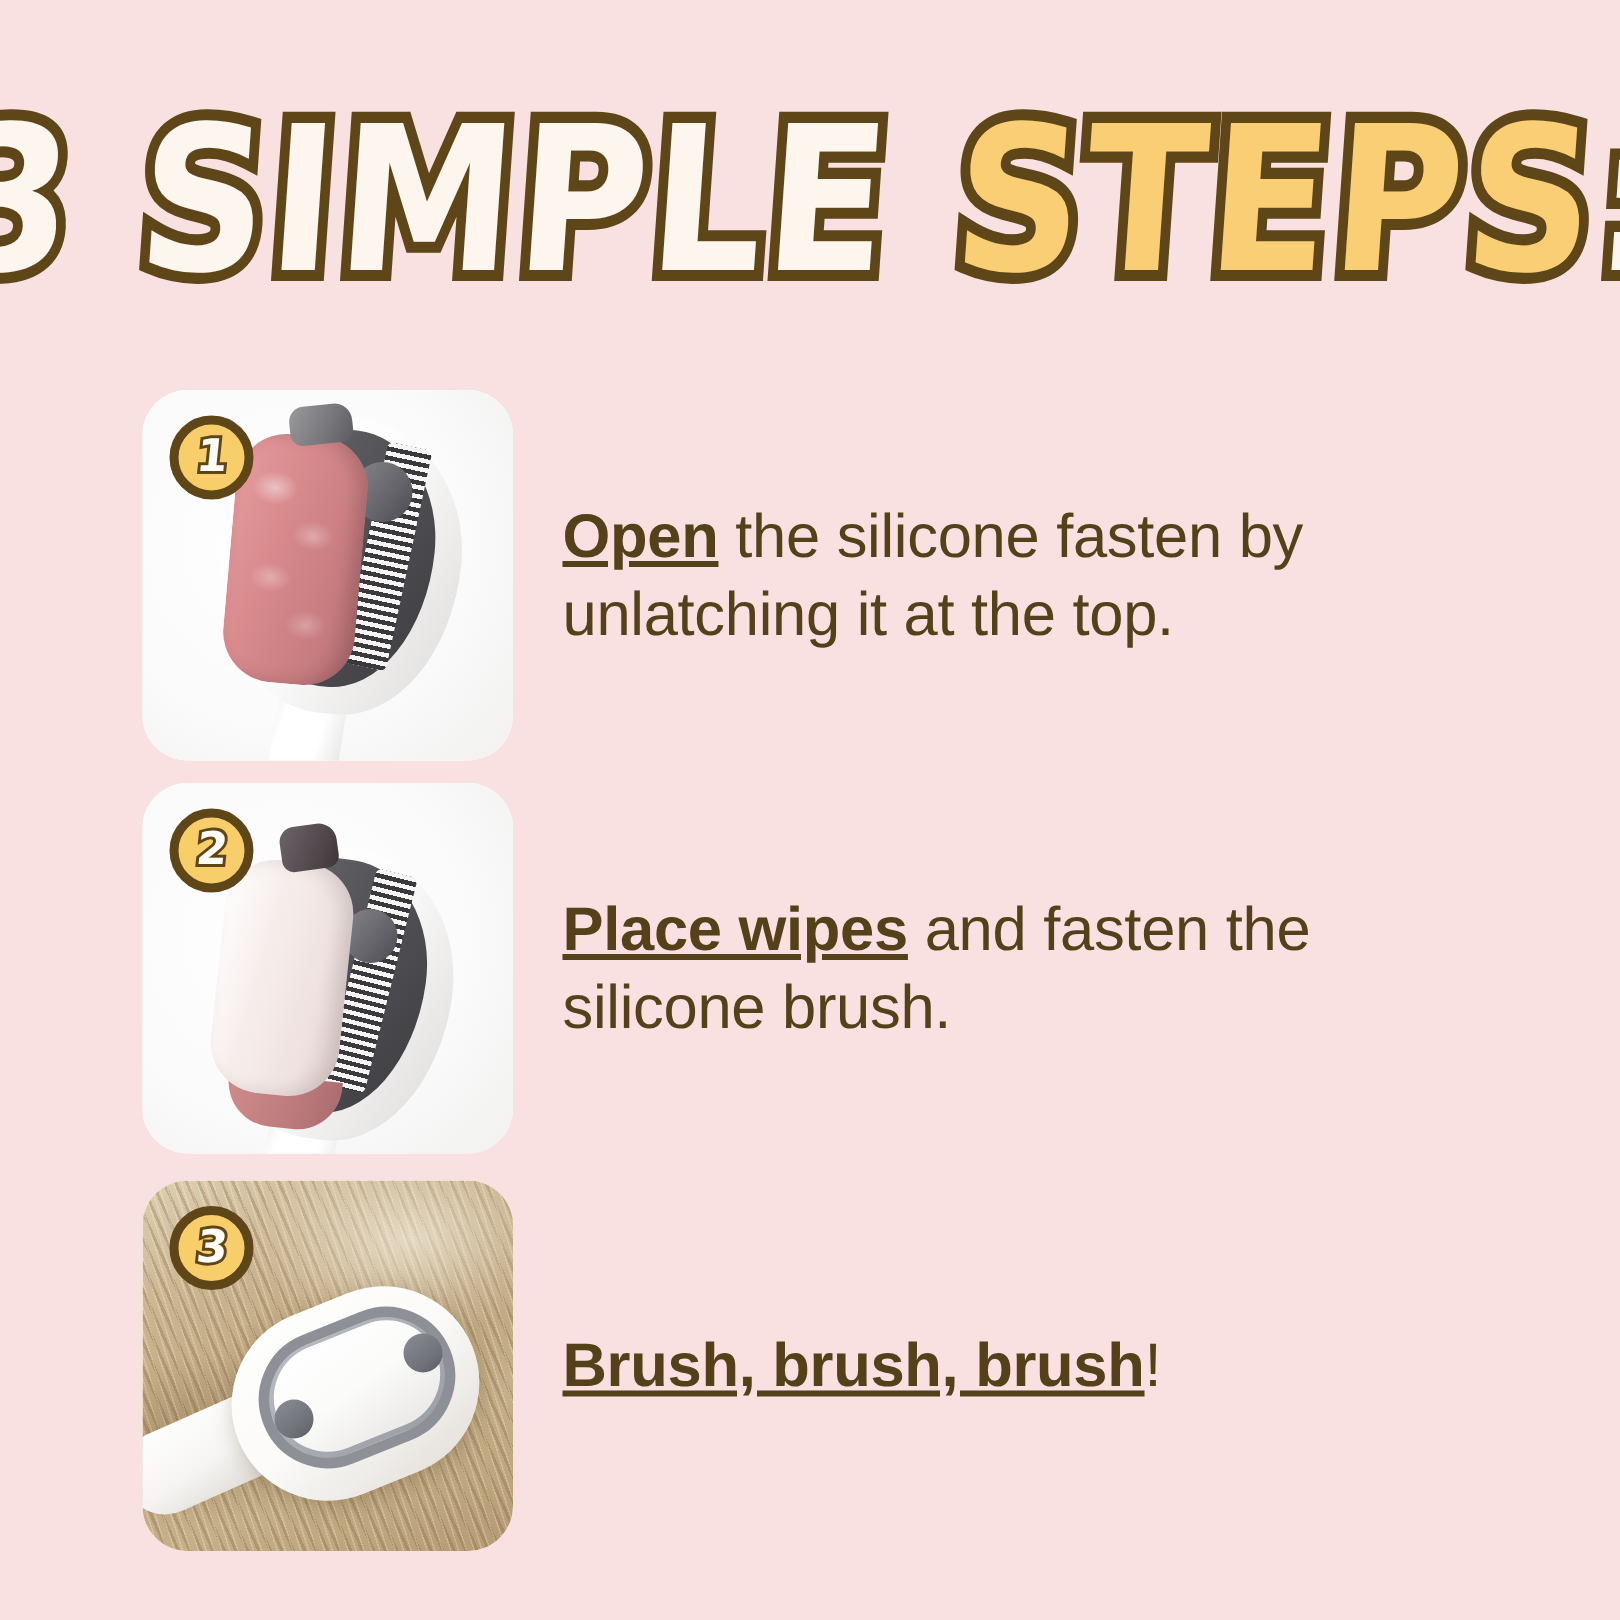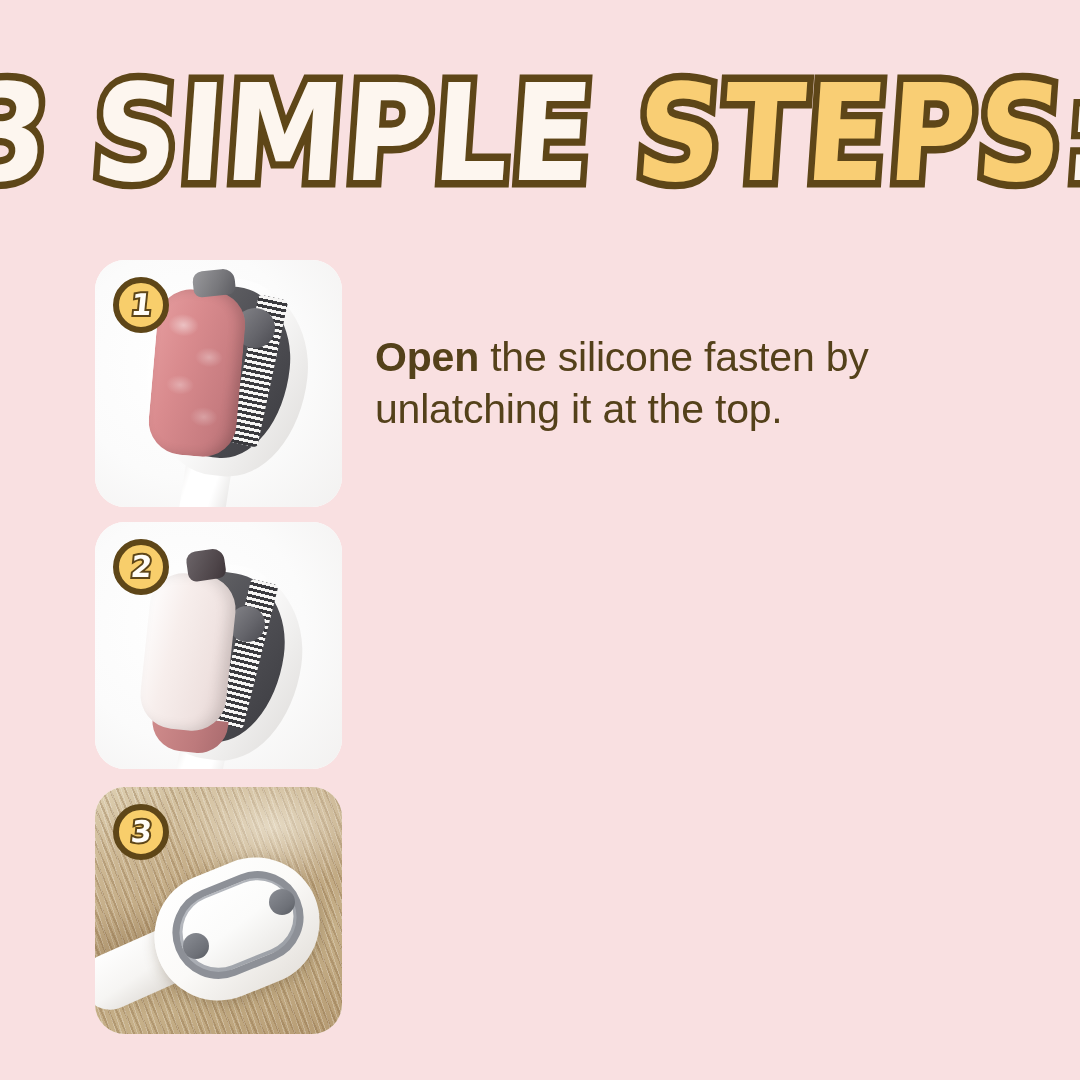--- a/index.html
+++ b/index.html
@@ -260,7 +260,7 @@
     letter-spacing:-0.2px;
     font-weight:400;
   }
-  .step-text b{ font-weight:bold; }
+  .step-text b{ font-weight:bold;text-decoration:underline; }
 </style>
 </head>
 <body>

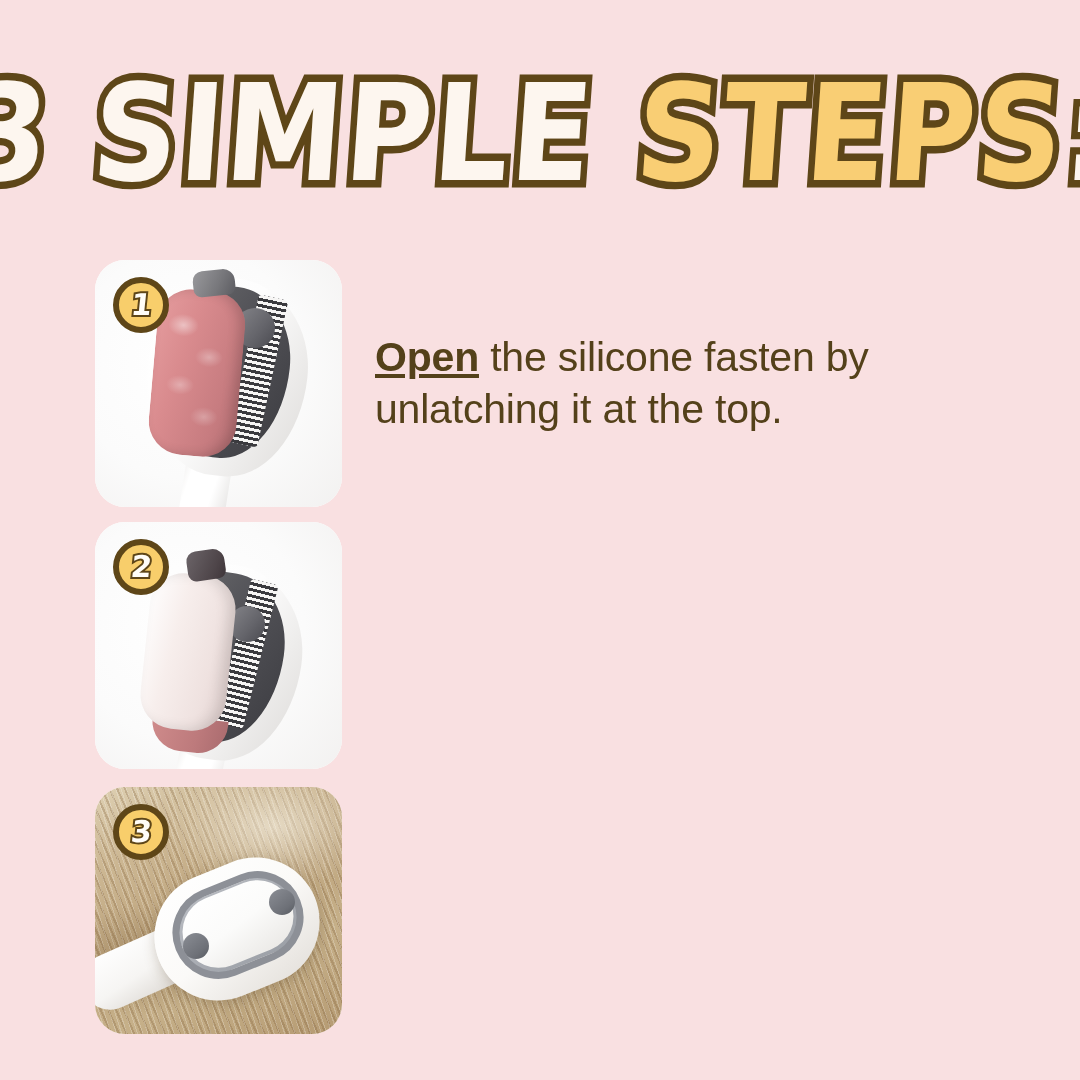--- a/index.html
+++ b/index.html
@@ -313,6 +313,9 @@
     </div>
   </div>
 
+  <div class="step-text">
+    <b>Place wipes</b><span> and fasten the silicone brush.</span>
+  </div>
 </div>
 
 <div class="step step-3">

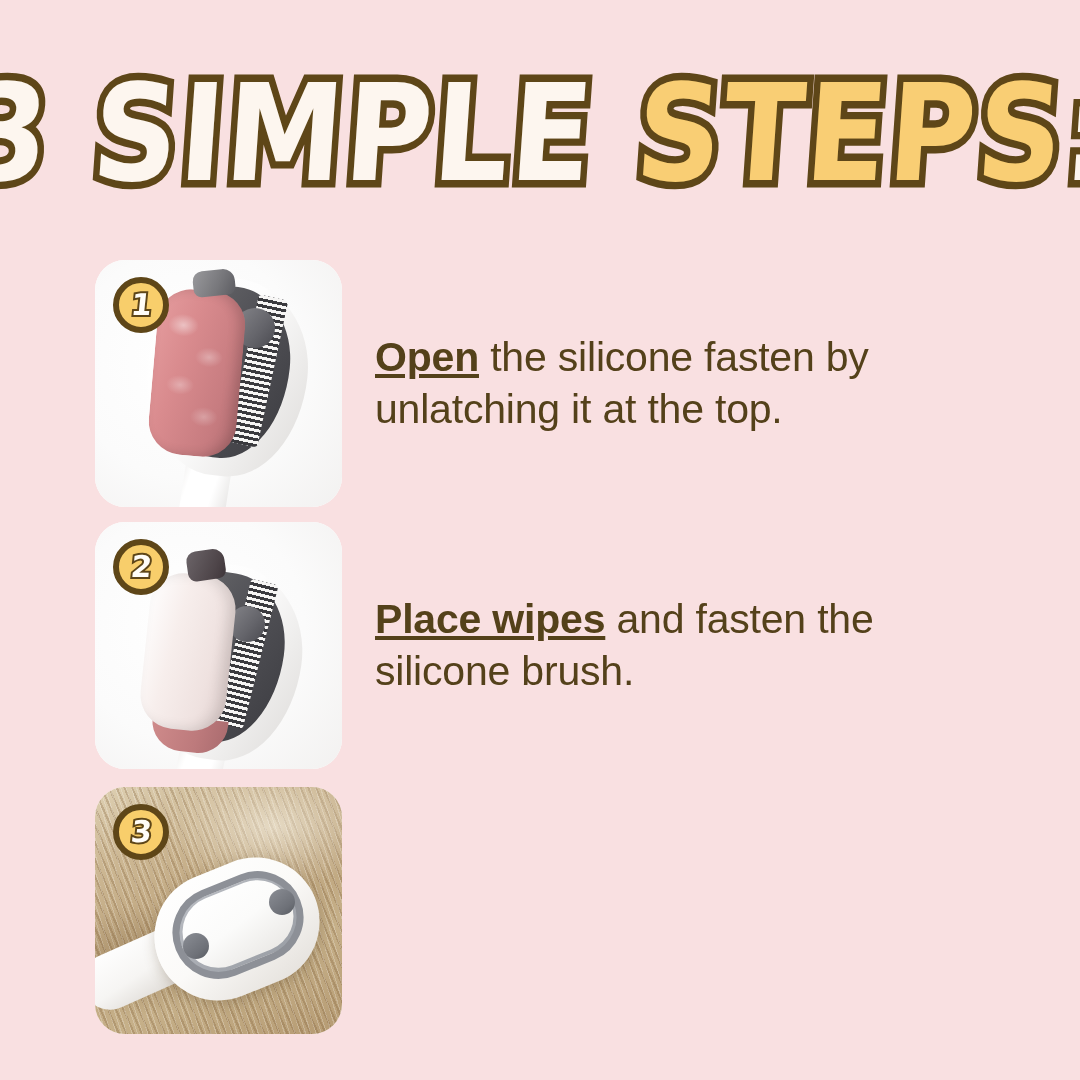--- a/index.html
+++ b/index.html
@@ -336,6 +336,9 @@
     </div>
   </div>
 
+  <div class="step-text">
+    <b>Brush, brush, brush</b><span>!</span>
+  </div>
 </div>
 
 </body></html>

